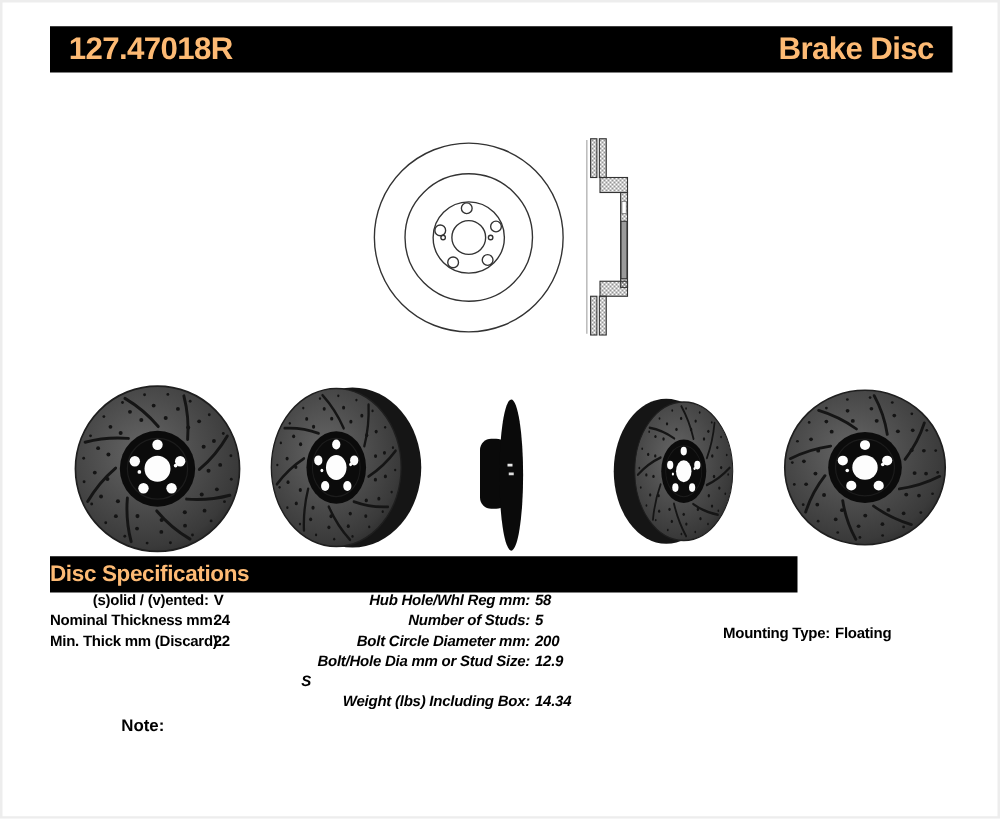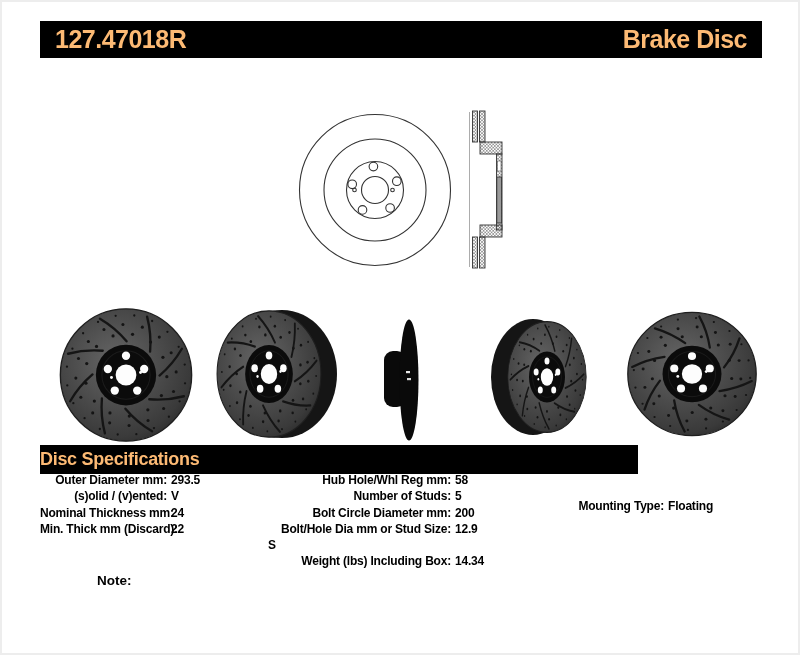--- a/index.html
+++ b/index.html
@@ -381,10 +381,6 @@
 
   <div class="col col-left">
     <div class="spec-row">
-        <span class="lbl">Outer Diameter mm:</span>
-        <span class="val">293.5</span>
-      </div>
-    <div class="spec-row">
         <span class="lbl">(s)olid / (v)ented:</span>
         <span class="val">V</span>
       </div>

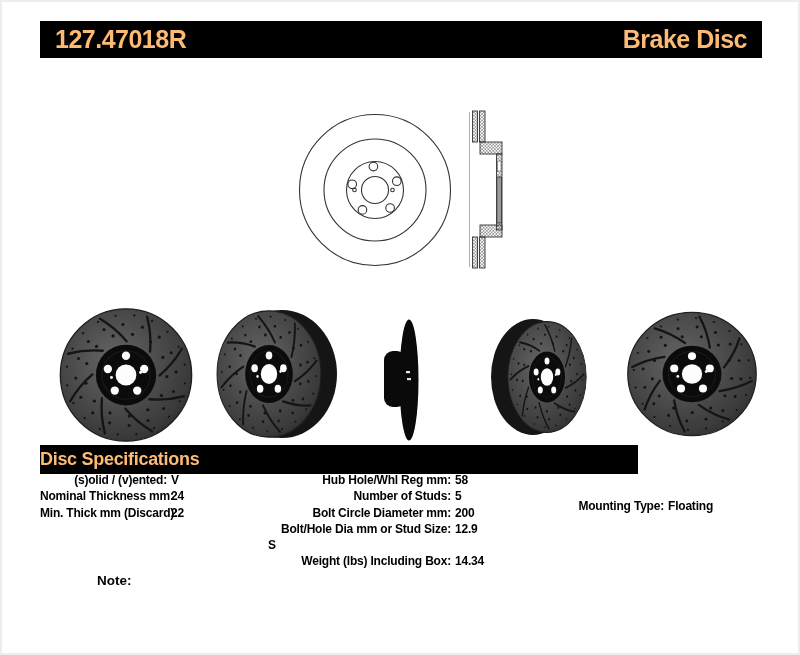--- a/index.html
+++ b/index.html
@@ -16,7 +16,7 @@
   .lbl{text-align:right;}
   .val{padding-left:4px;text-align:left;}
   .col-left{left:38px;}   .col-left  .lbl{width:127px;}
-  .col-mid{left:262px;}   .col-mid   .lbl{width:187px;}
+  .col-mid{left:235px;font-style:italic;}   .col-mid   .lbl{width:187px;}
   .col-right{left:543px;margin-top:26px;} .col-right .lbl{width:119px;}
   .note{position:absolute;left:95px;top:571px;font-size:13.5px;}
   svg{position:absolute;display:block;}

